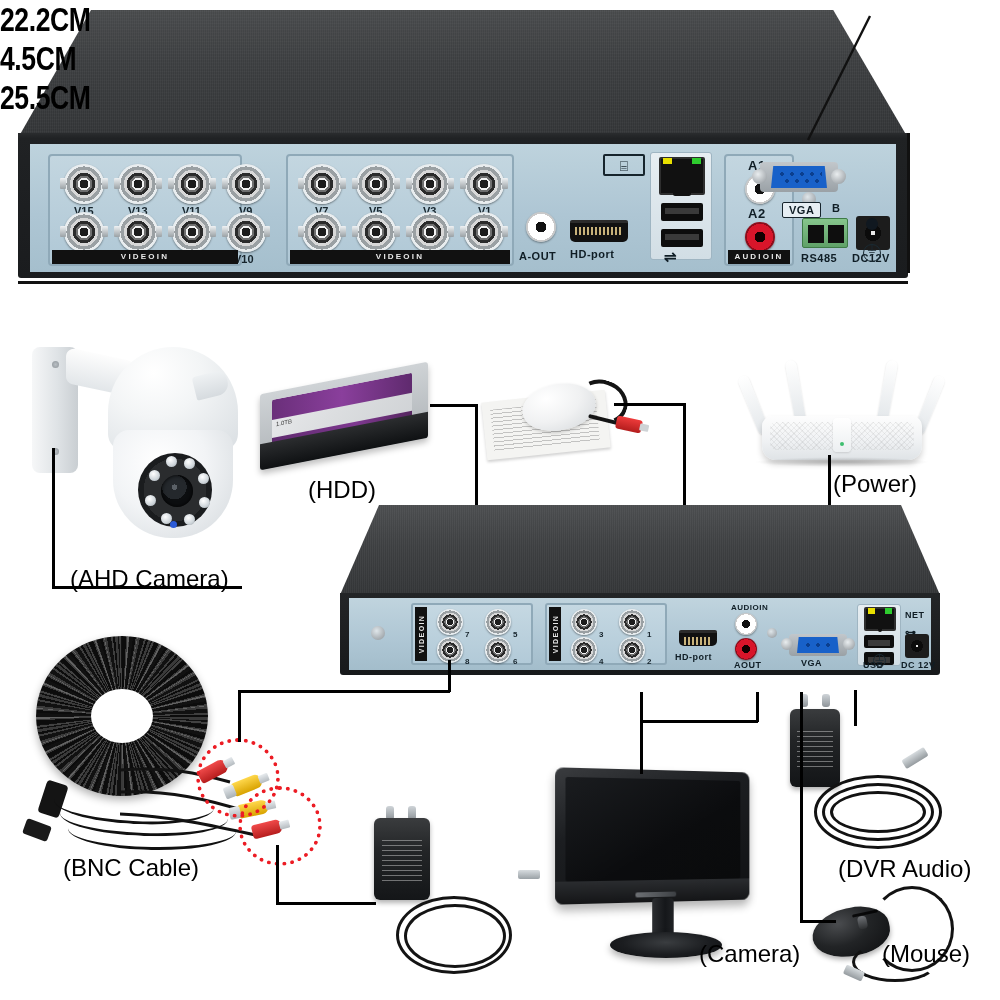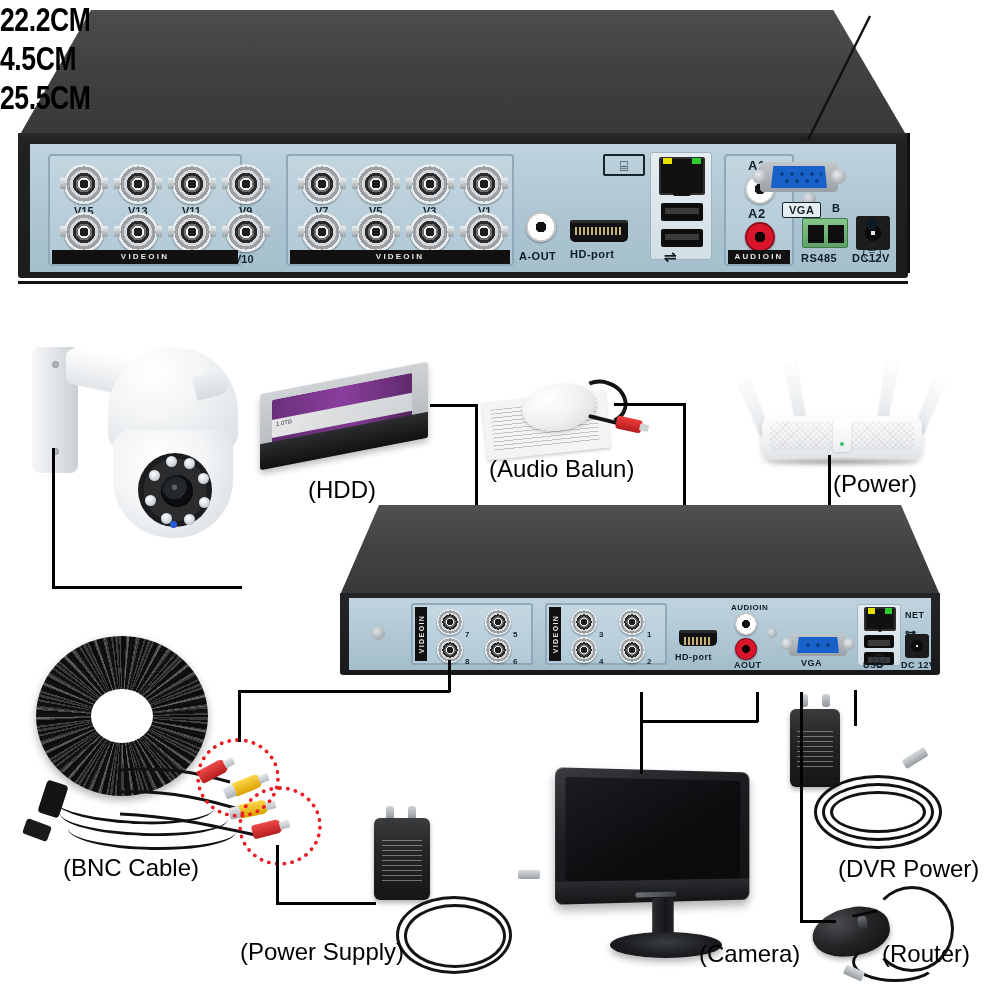--- a/index.html
+++ b/index.html
@@ -763,7 +763,6 @@
     <div class="balun-wire2"></div>
     <div class="balun-plug"></div>
   </div>
-  <div class="plabel abs" style="left:489px; top:455px;">(Audio Balun)</div>
   <div class="lead h" style="left:614px; top:403px; width:72px;"></div>
   <div class="lead v" style="left:683px; top:403px; height:222px;"></div>
 

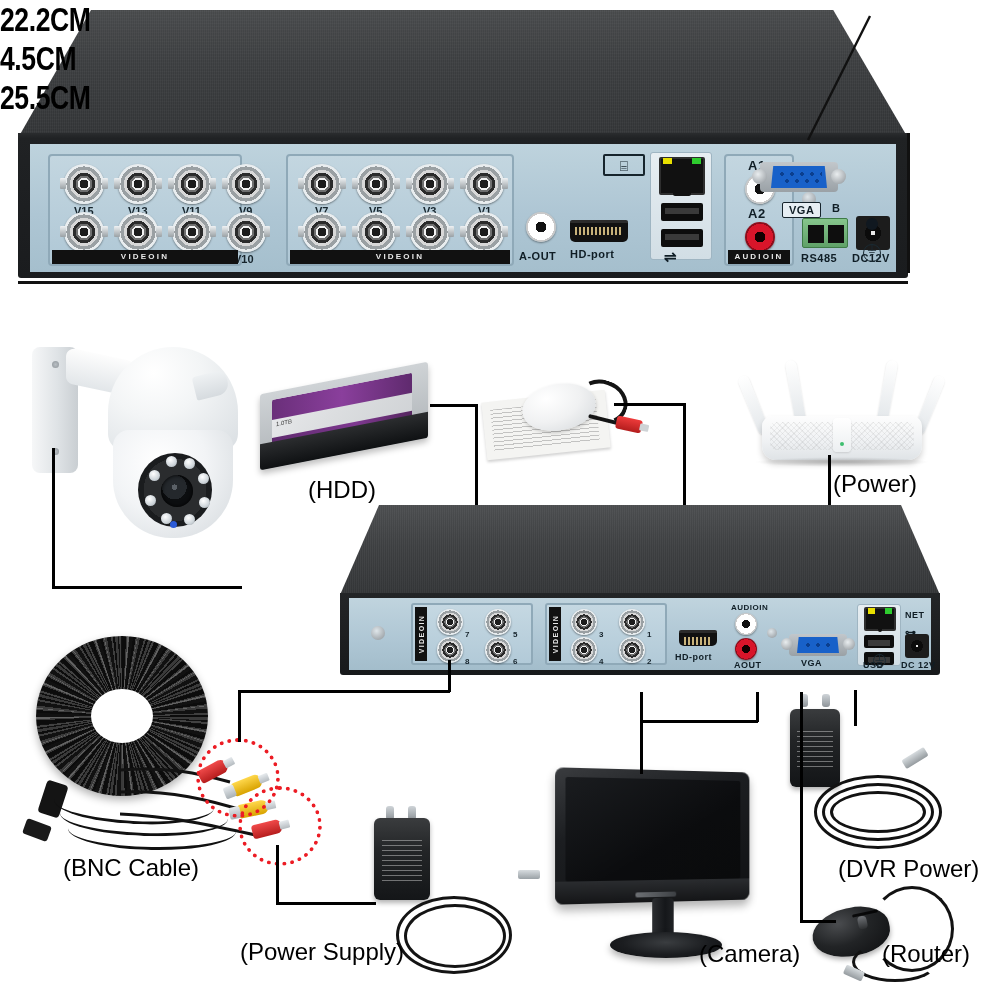--- a/index.html
+++ b/index.html
@@ -741,6 +741,7 @@
   </div>
   <div class="lead v" style="left:52px; top:448px; height:138px;"></div>
   <div class="lead h" style="left:52px; top:586px; width:190px;"></div>
+  <div class="plabel abs" style="left:70px; top:565px;">(AHD Camera)</div>
 
   <div class="abs" id="hdd">
     <div class="hdd-body">

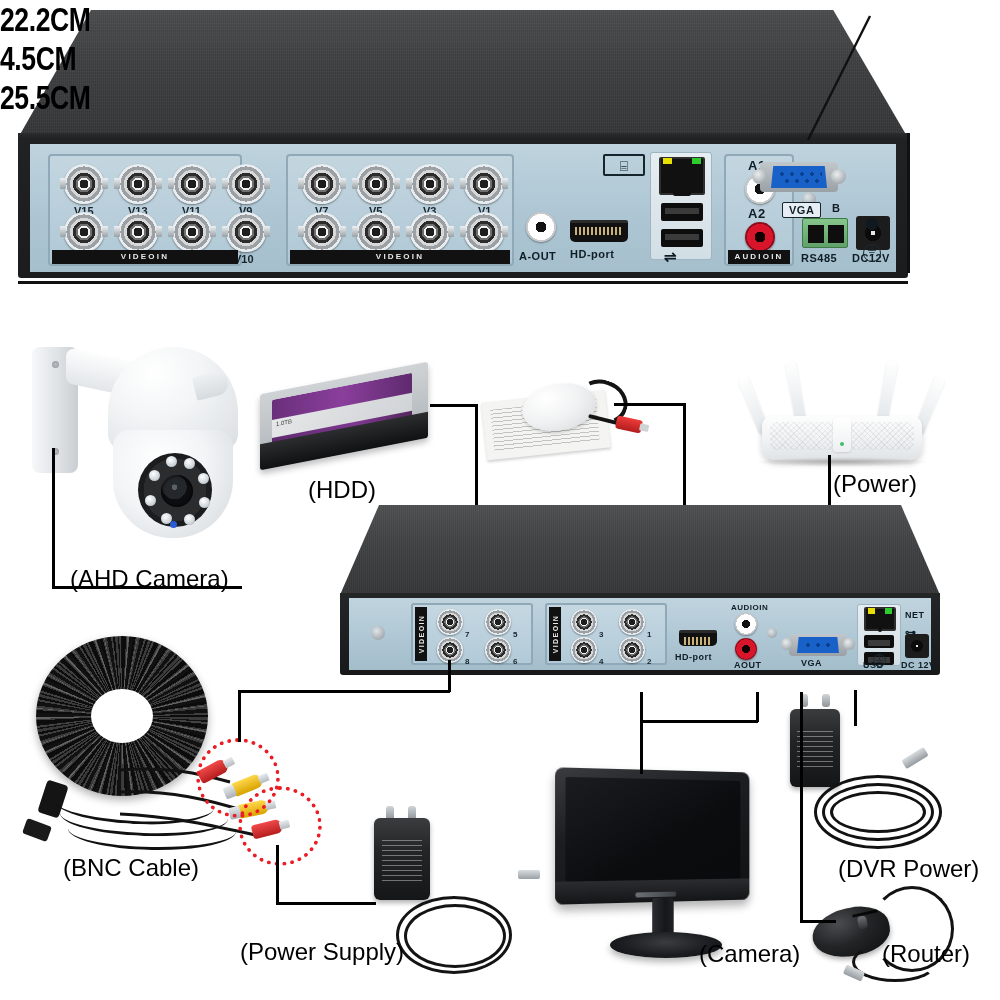--- a/index.html
+++ b/index.html
@@ -922,7 +922,7 @@
     <div class="dp-coil3"></div>
     <div class="dp-tip"></div>
   </div>
-  <div class="plabel abs" style="left:838px; top:855px;">(DVR Power)</div>
+  <div class="plabel abs" style="left:838px; top:855px;">(DVR Audio)</div>
   <div class="lead v" style="left:854px; top:690px; height:36px;"></div>
 
   <div class="abs" id="mouse">

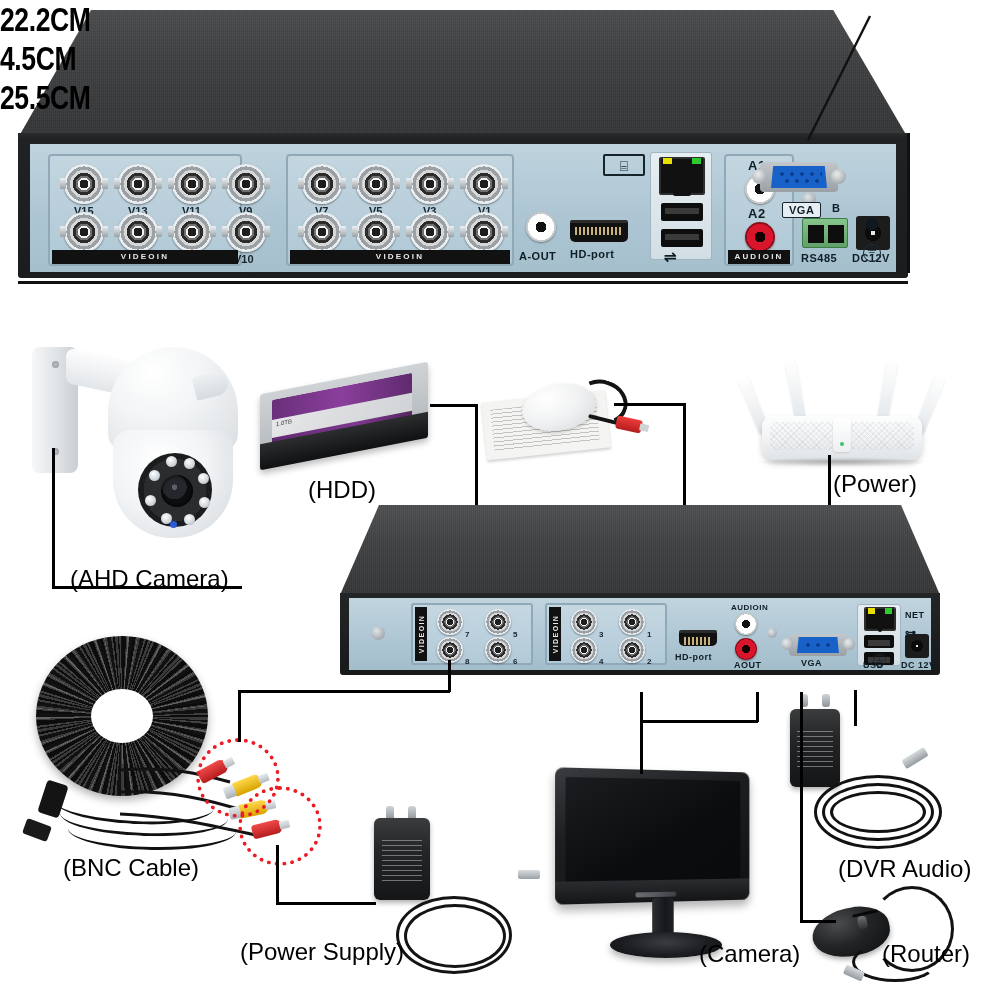--- a/index.html
+++ b/index.html
@@ -891,7 +891,6 @@
     <div class="psu-cable2"></div>
     <div class="psu-tip"></div>
   </div>
-  <div class="plabel abs" style="left:240px; top:938px;">(Power Supply)</div>
 
   <div class="lead v" style="left:276px; top:845px; height:60px;"></div>
   <div class="lead h" style="left:276px; top:902px; width:100px;"></div>

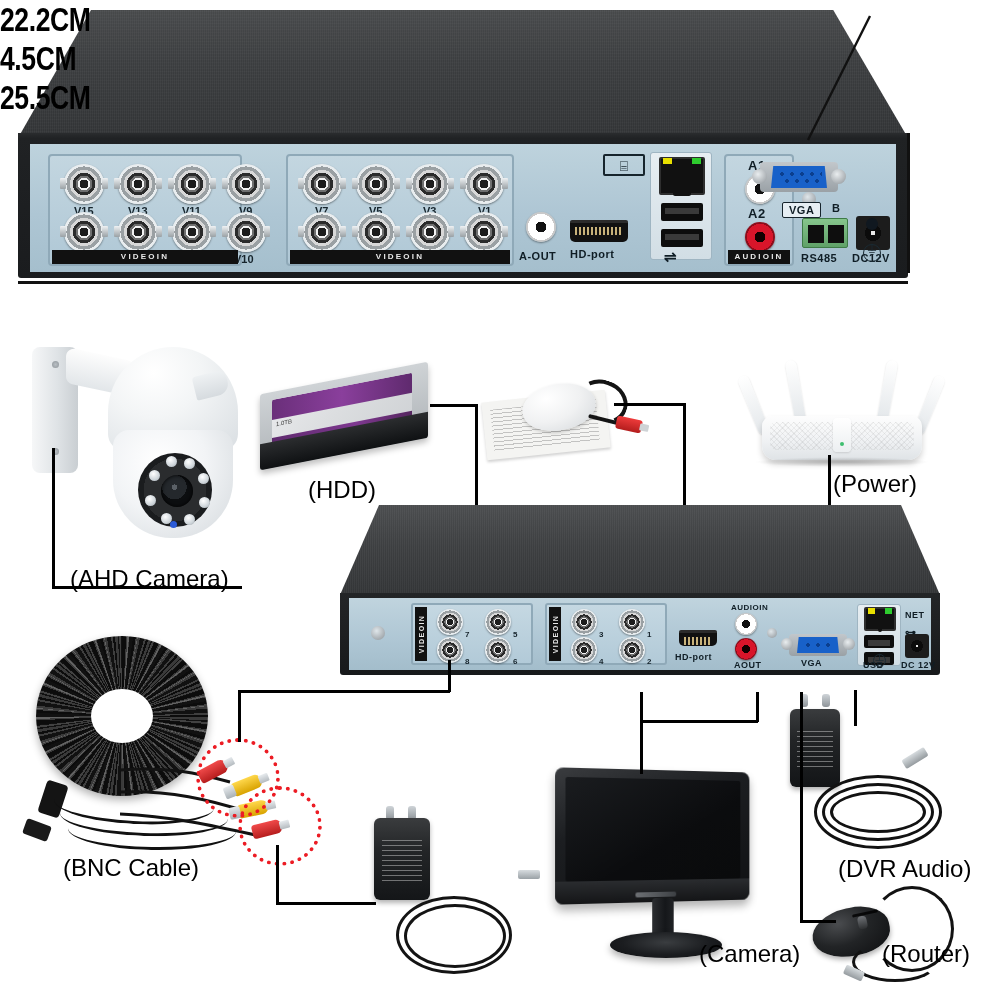--- a/index.html
+++ b/index.html
@@ -932,7 +932,7 @@
     <div class="ms-cable2"></div>
     <div class="ms-usb"></div>
   </div>
-  <div class="plabel abs" style="left:882px; top:940px;">(Router)</div>
+  <div class="plabel abs" style="left:882px; top:940px;">(Mouse)</div>
 
   <div class="lead v" style="left:800px; top:692px; height:230px;"></div>
   <div class="lead h" style="left:800px; top:920px; width:36px;"></div>

